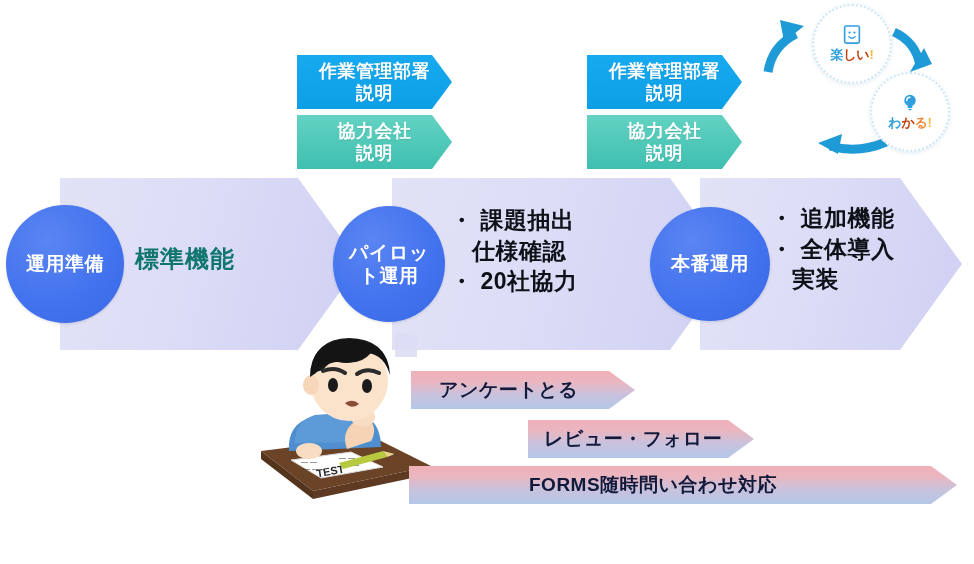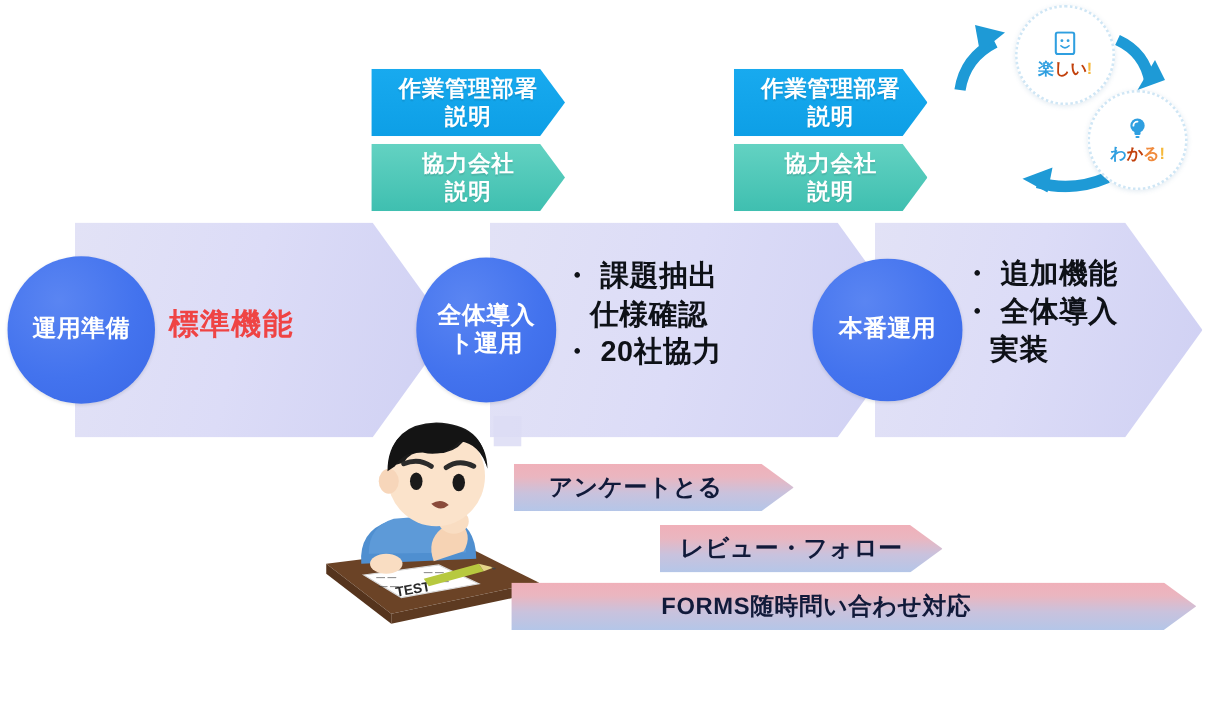--- a/index.html
+++ b/index.html
@@ -44,7 +44,7 @@
   
   .arrowlabel{
     position:absolute;
-    color:#ef4444;
+    color:#0f766e;
     font-weight:bold;
     font-size:24px;
     letter-spacing:1px;

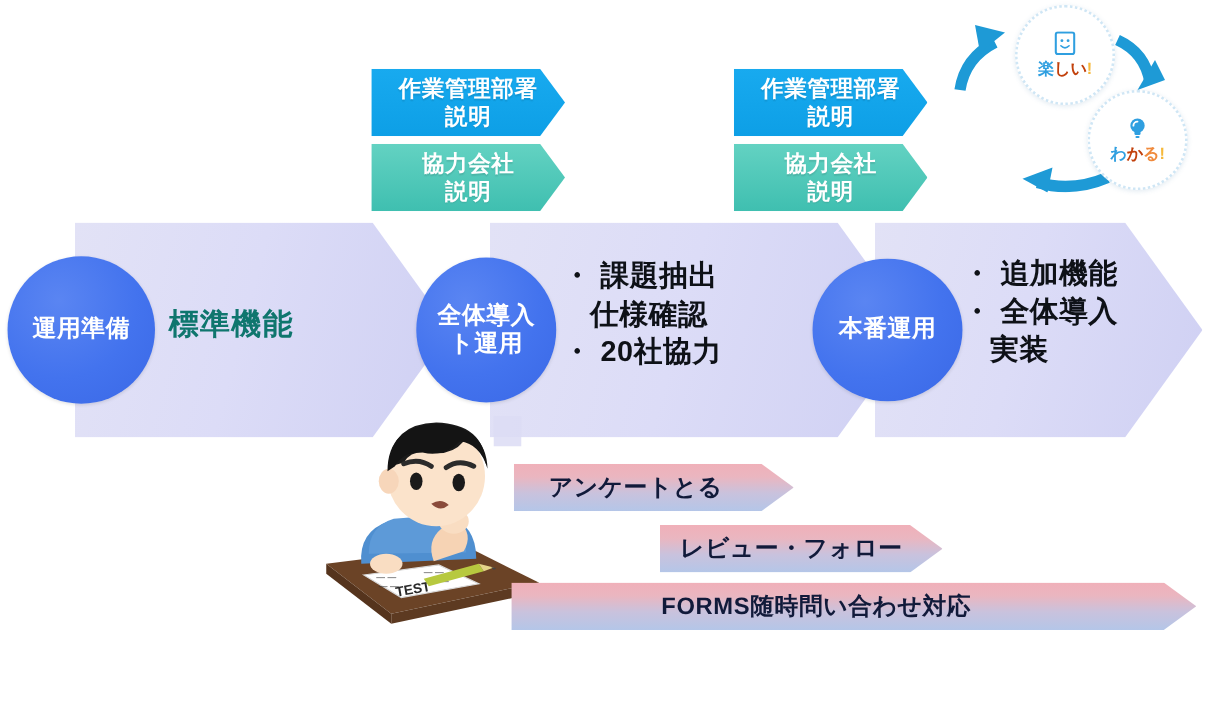--- a/index.html
+++ b/index.html
@@ -157,7 +157,7 @@
 
   <div class="stagecircle" id="circle2">
     <span>
-      <span class="ln">全体導入</span>
+      <span class="ln">パイロッ</span>
       <span class="ln">ト運用</span>
     </span>
   </div>

